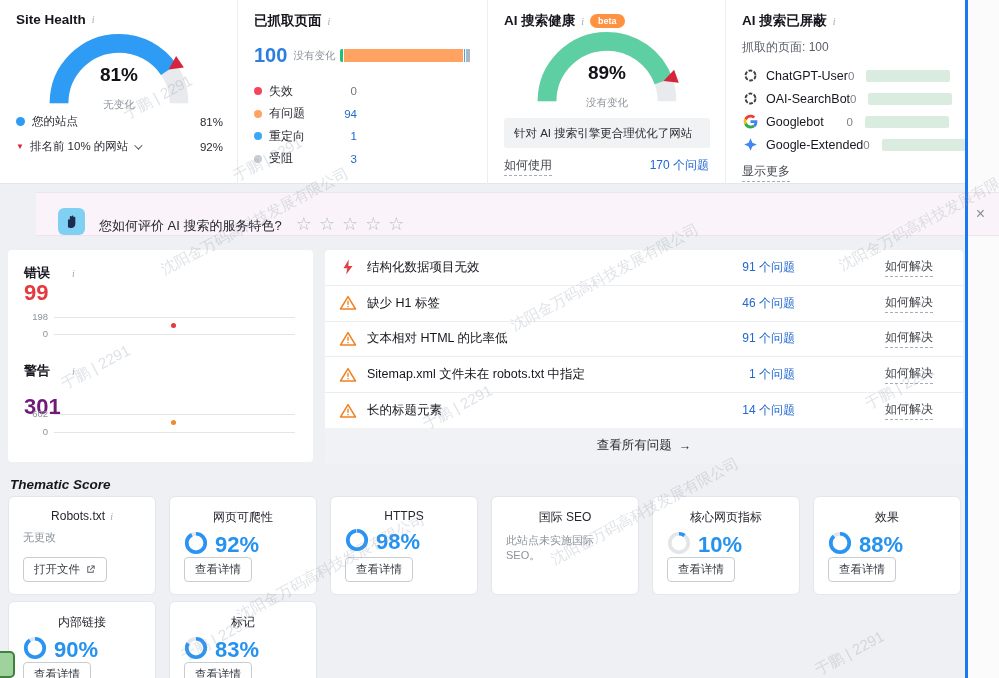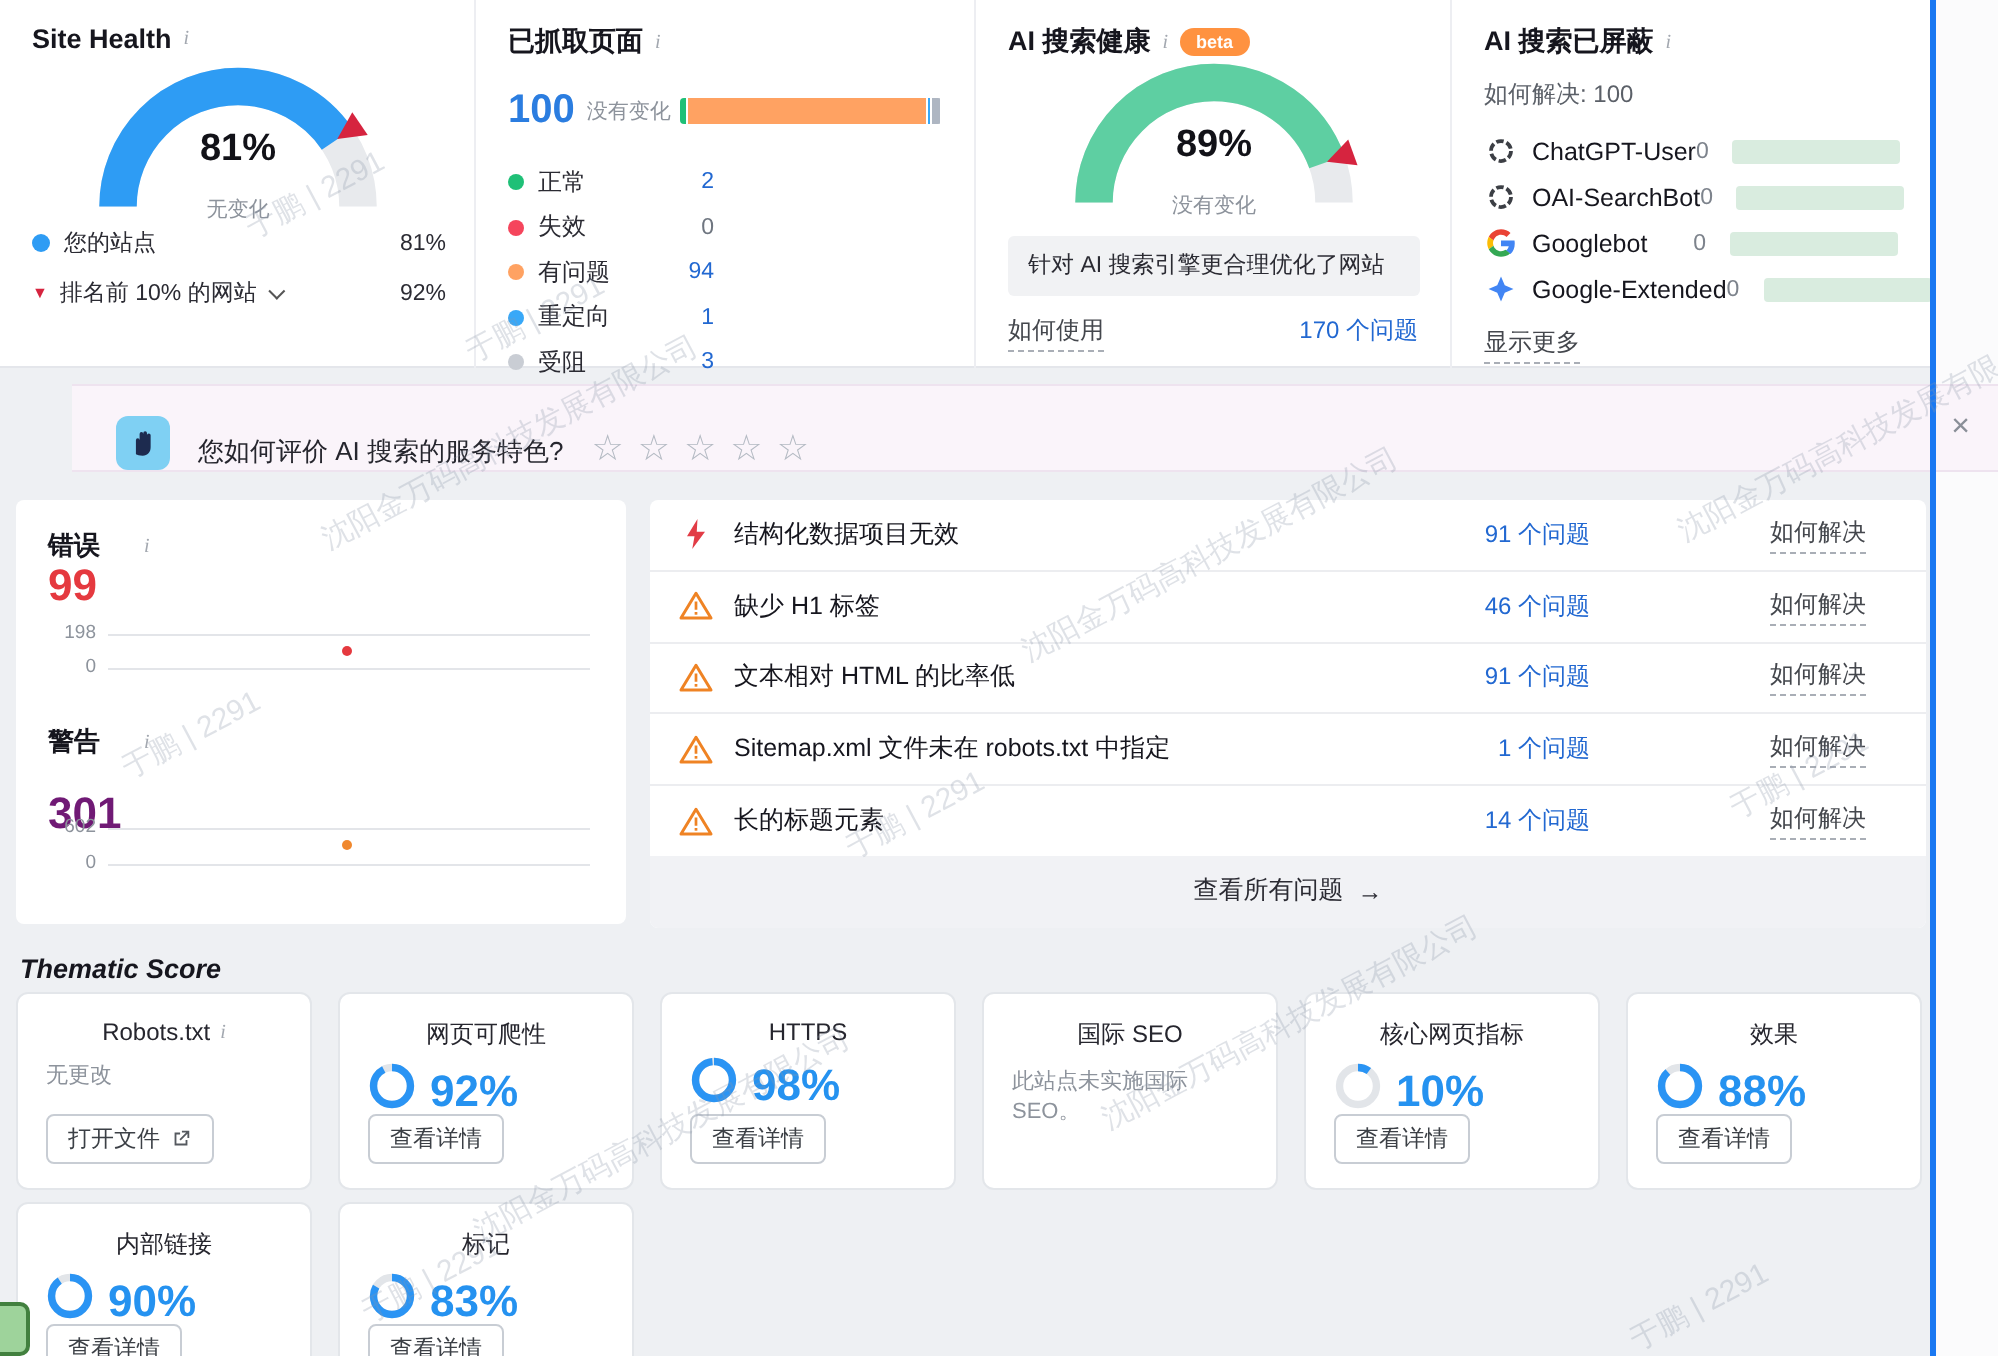--- a/index.html
+++ b/index.html
@@ -208,7 +208,7 @@
         <span>AI 搜索已屏蔽</span>
         <span class="info-i">i</span>
       </div>
-      <div class="crawled-label">如何解决: 100</div>
+      <div class="crawled-label">抓取的页面: 100</div>
       <div style="margin-top:8px">
         <div class="bot-row">
           <span class="bot-icon">

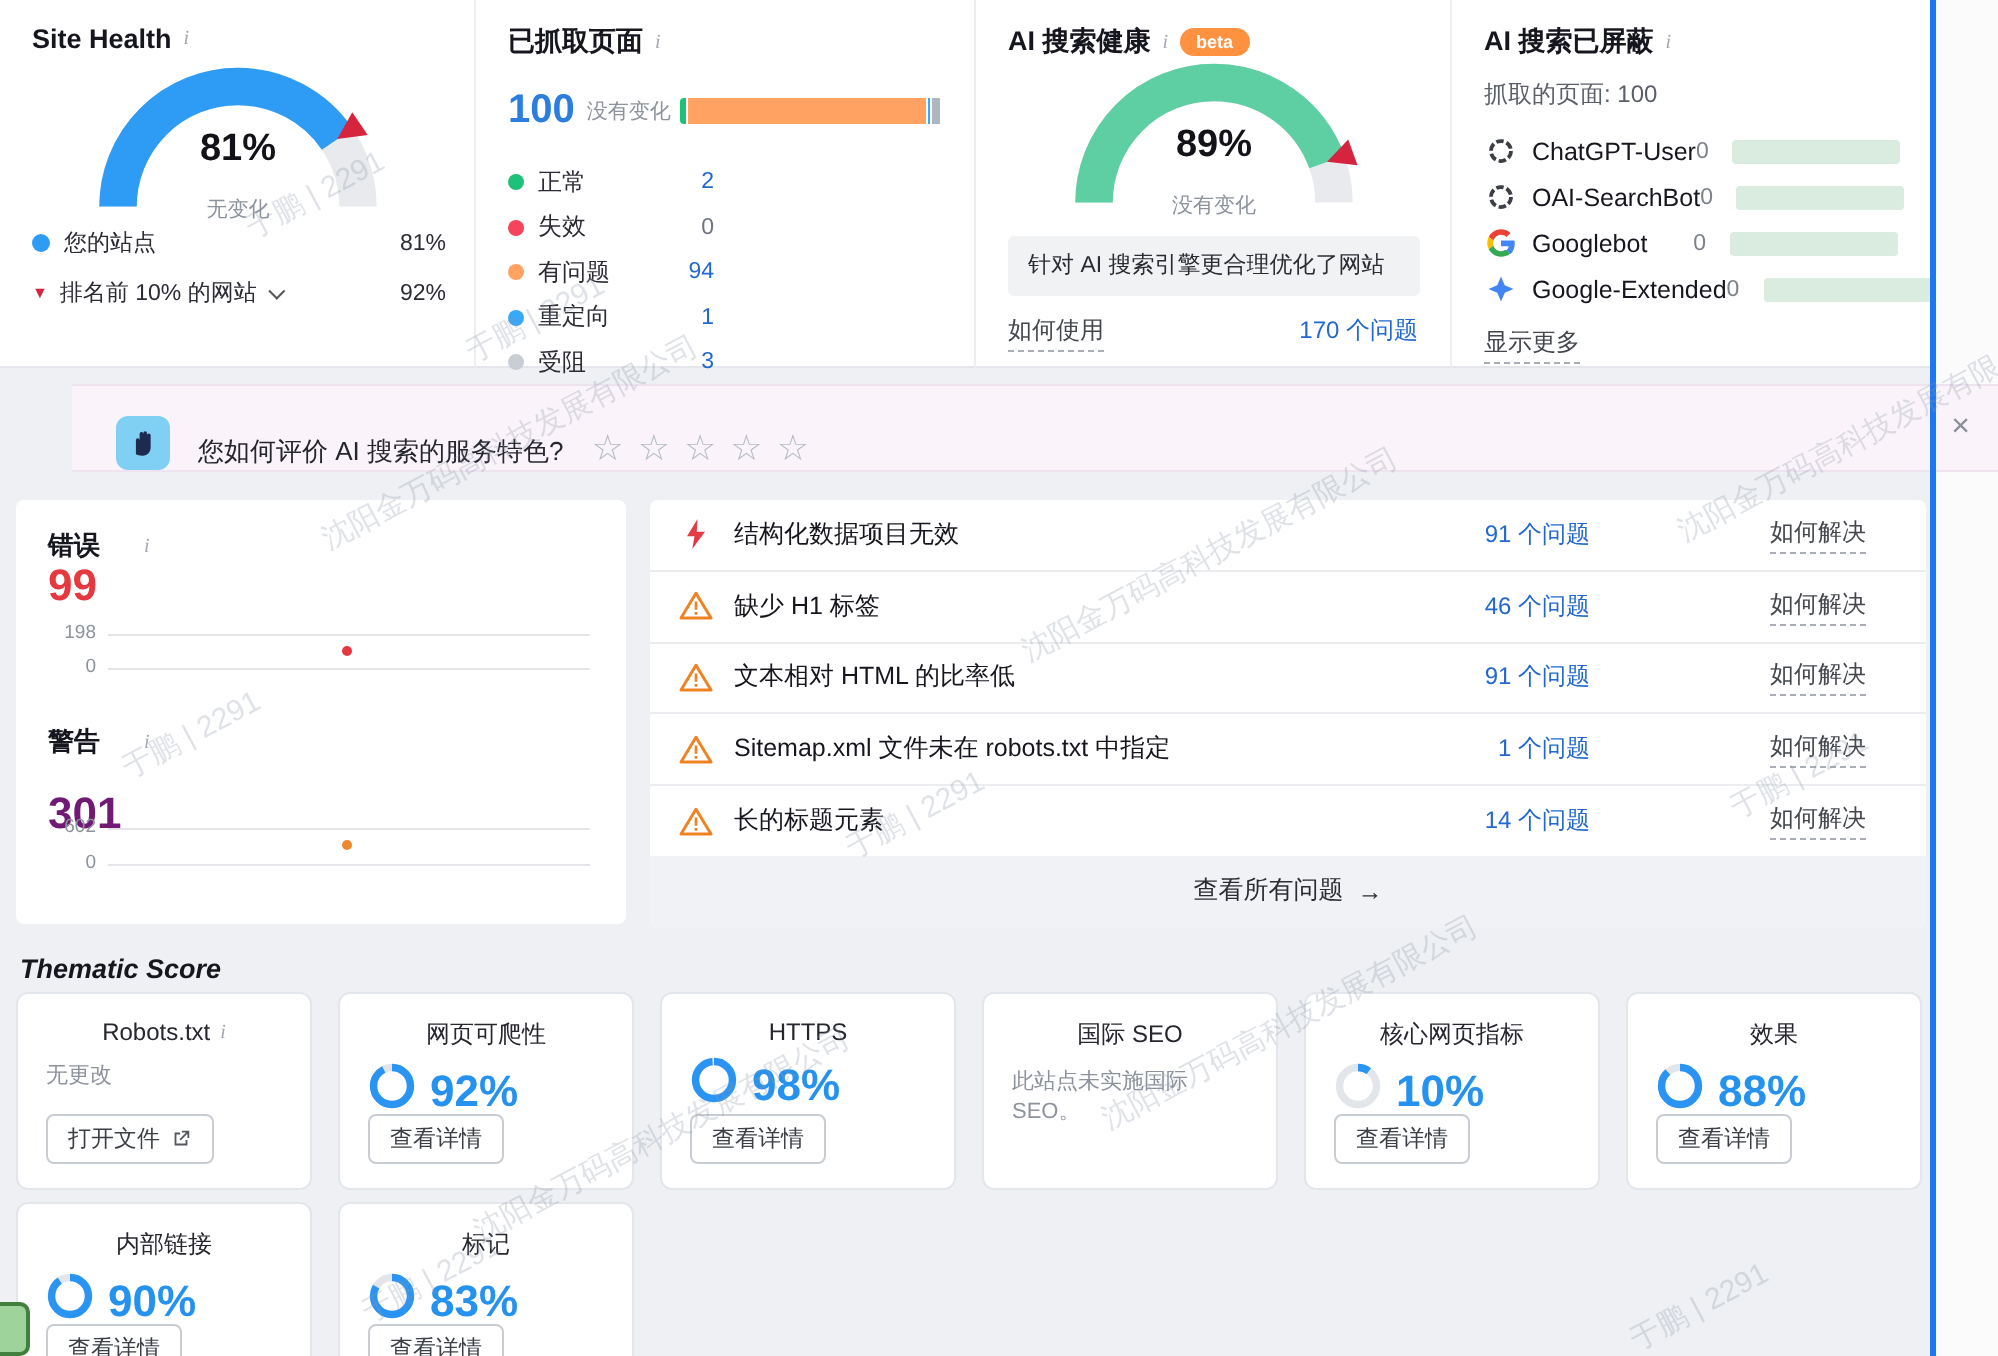--- a/index.html
+++ b/index.html
@@ -150,11 +150,6 @@
       </div>
       <div class="crawl-legend">
         <div class="cl-row">
-          <span class="dot" style="background:#1fc077"></span>
-          <span class="cl-label">正常</span>
-          <span class="cl-count link-blue">2</span>
-        </div>
-        <div class="cl-row">
           <span class="dot" style="background:#f5455c"></span>
           <span class="cl-label">失效</span>
           <span class="cl-count count-grey">0</span>

